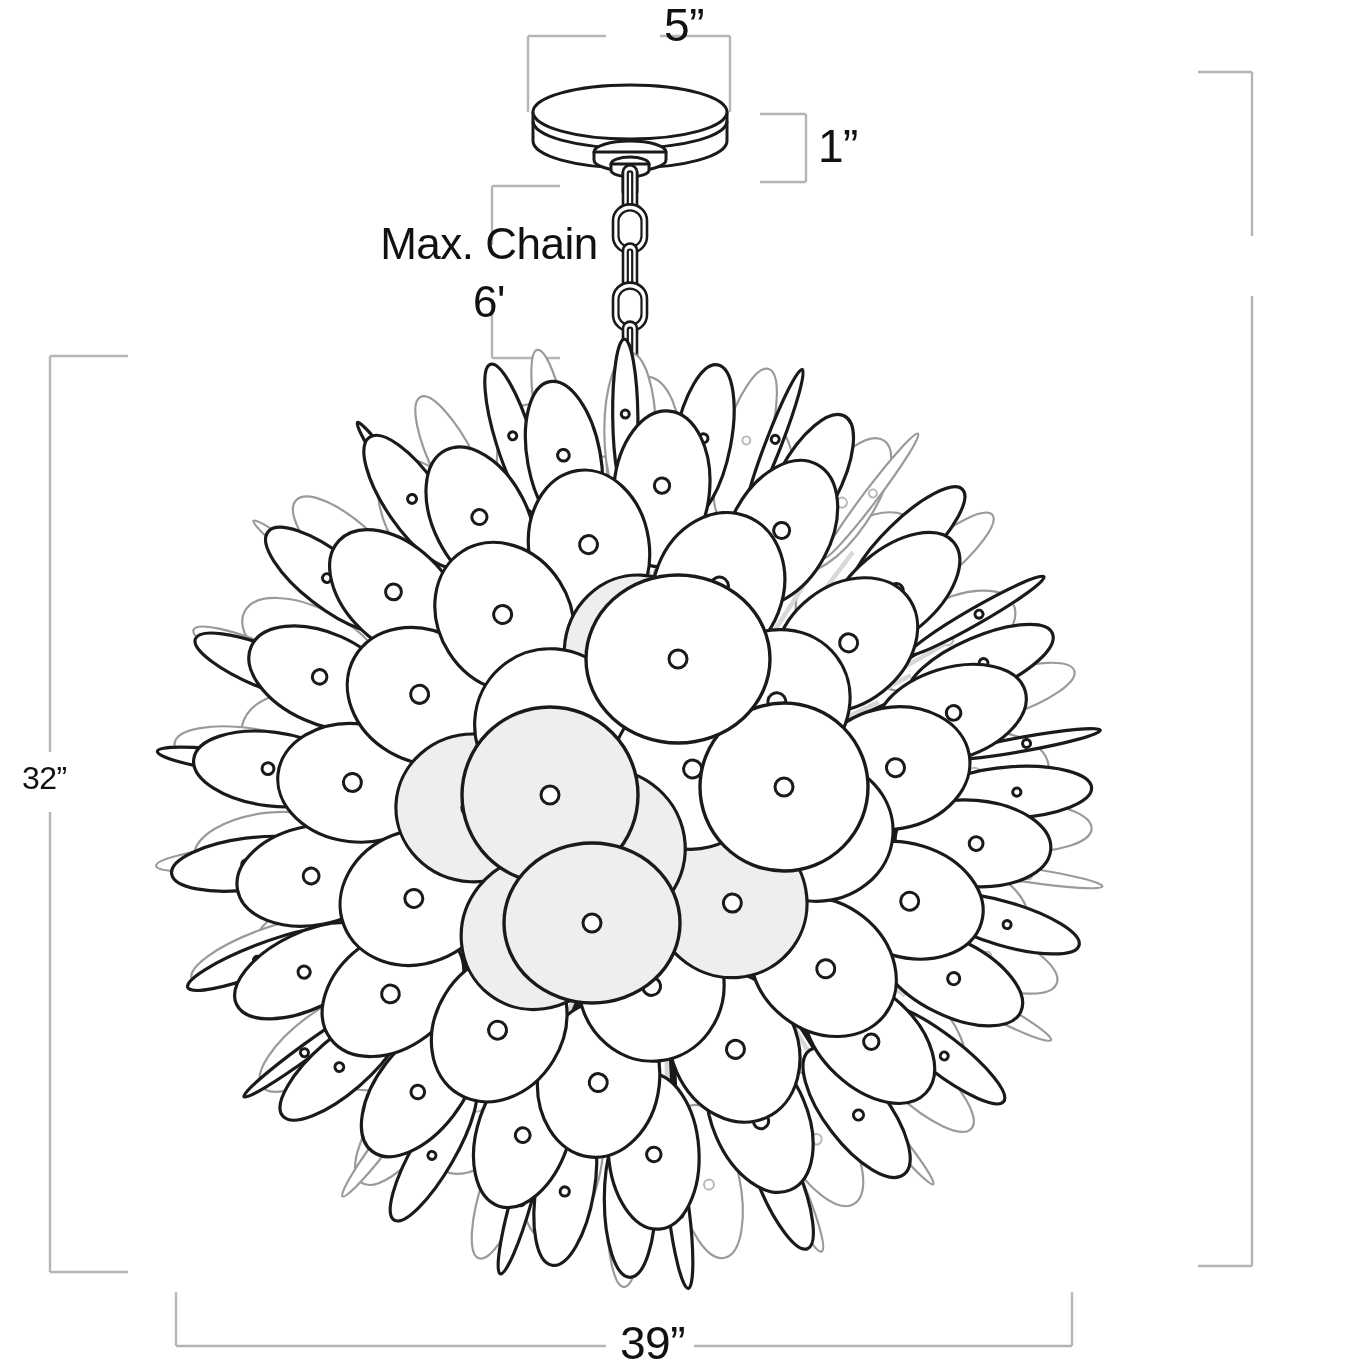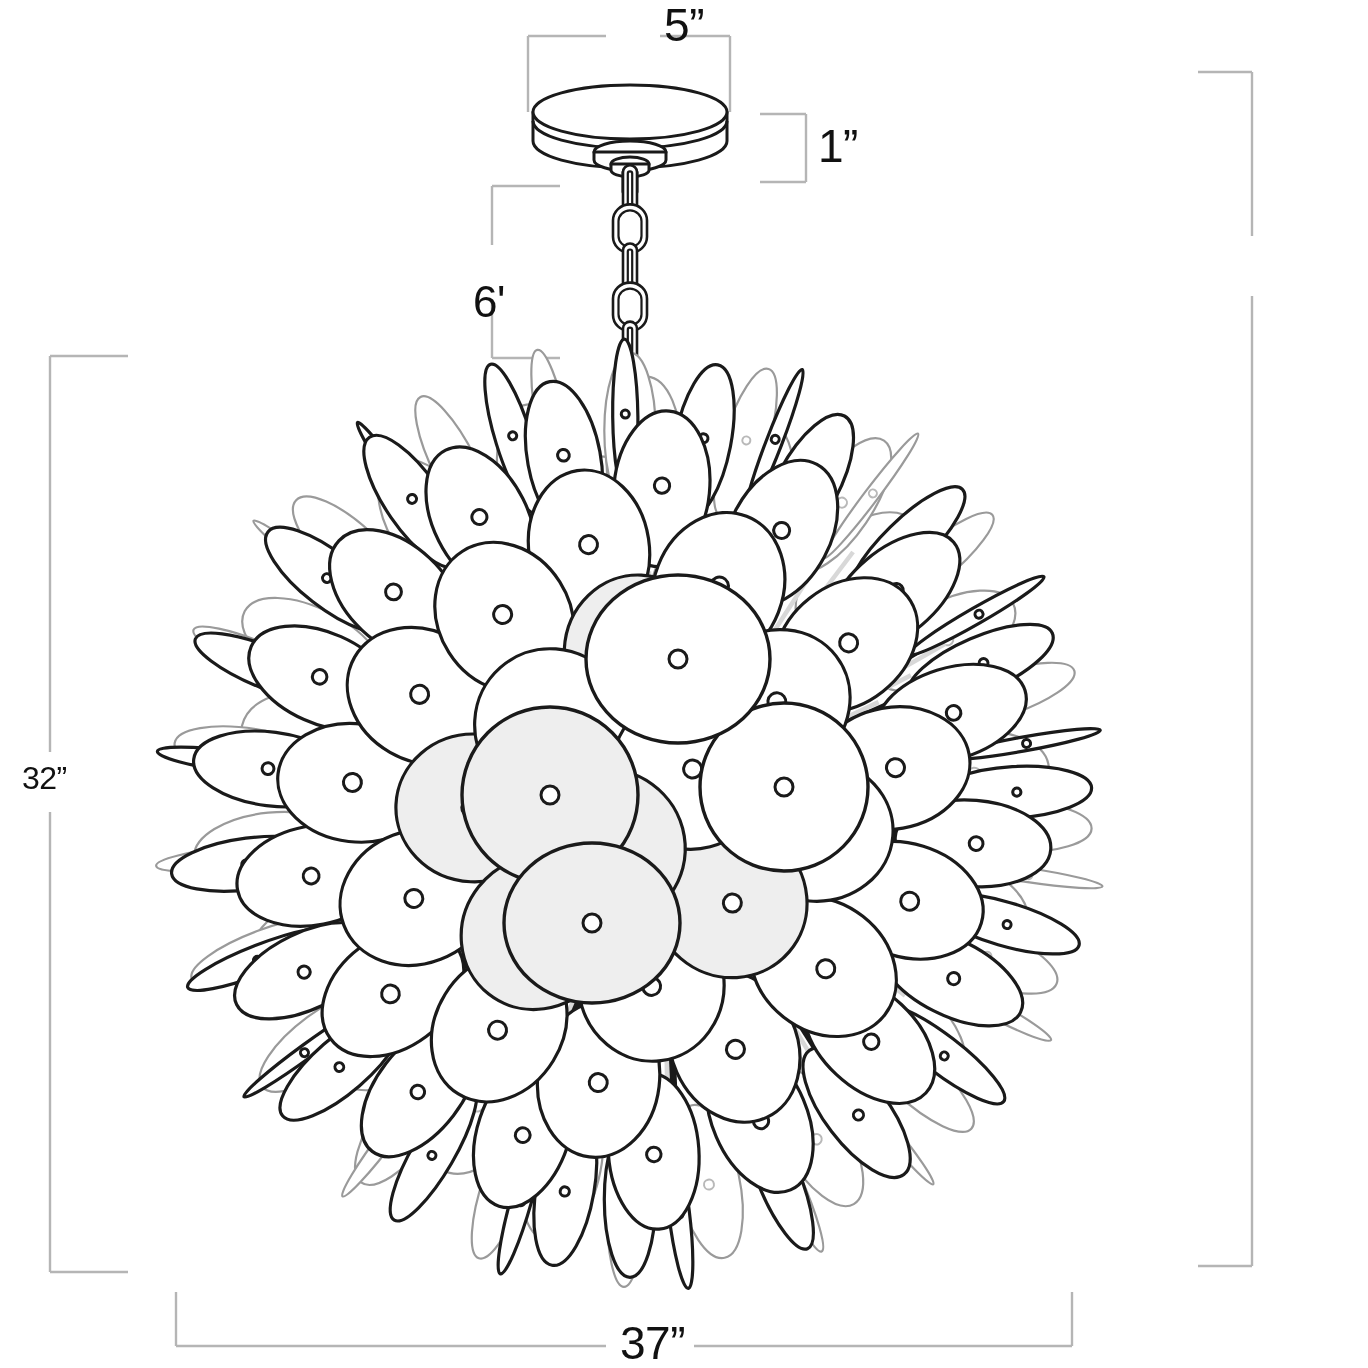--- a/index.html
+++ b/index.html
@@ -1087,6 +1087,7 @@
 
   <div class="dim-label" id="lbl-canopy-height">1”</div>
 
+  <div class="dim-label" id="lbl-chain">Max. Chain</div>
 
   <div class="dim-label" id="lbl-chain-val">6'</div>
 

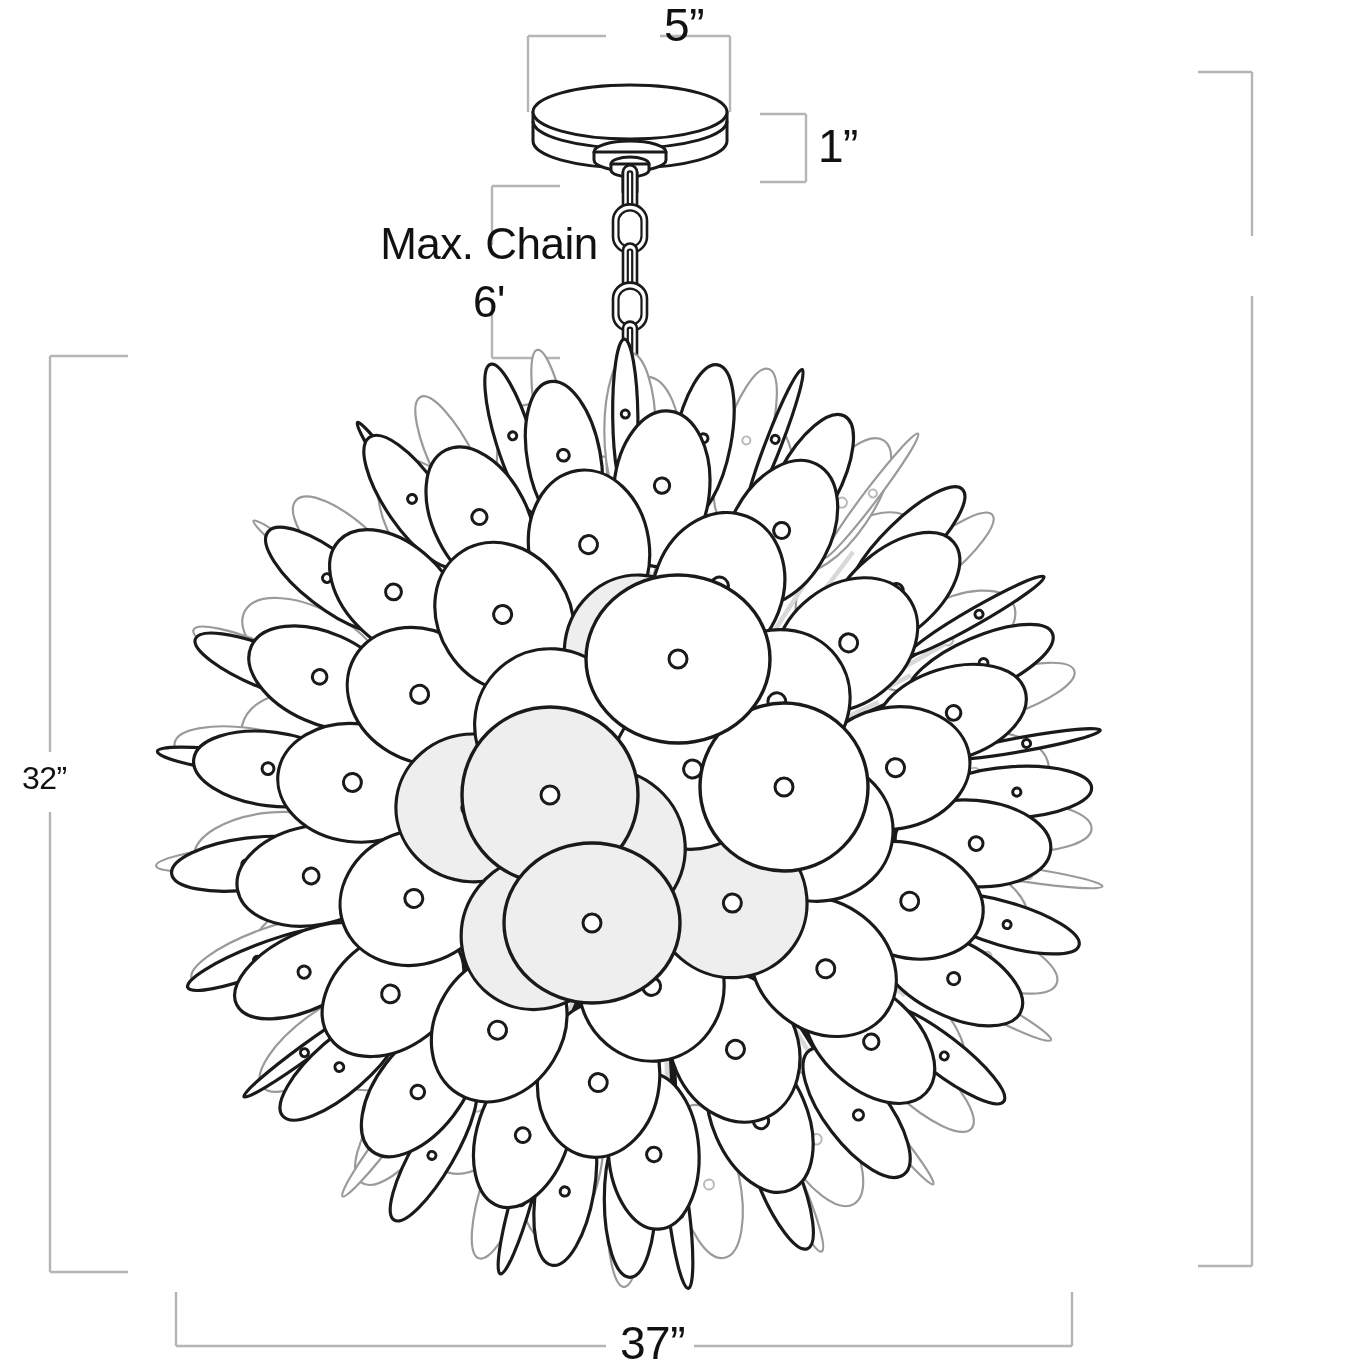--- a/index.html
+++ b/index.html
@@ -1094,7 +1094,7 @@
 
   <div class="dim-label" id="lbl-height">32”</div>
 
-  <div class="dim-label" id="lbl-bottom-width">37”</div>
+  <div class="dim-label" id="lbl-bottom-width">39”</div>
 
 </div>
 

